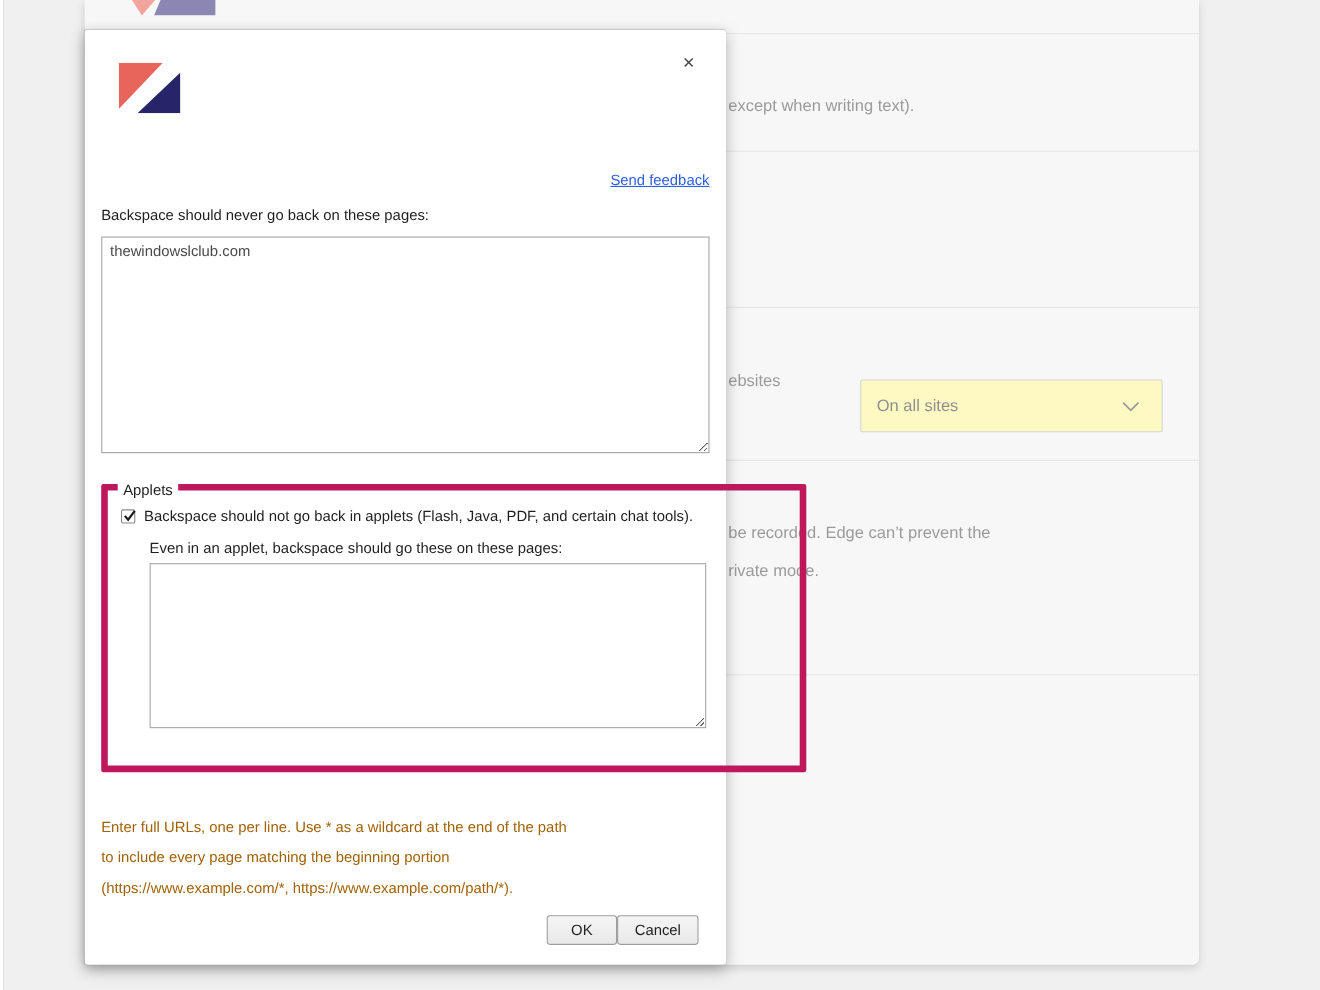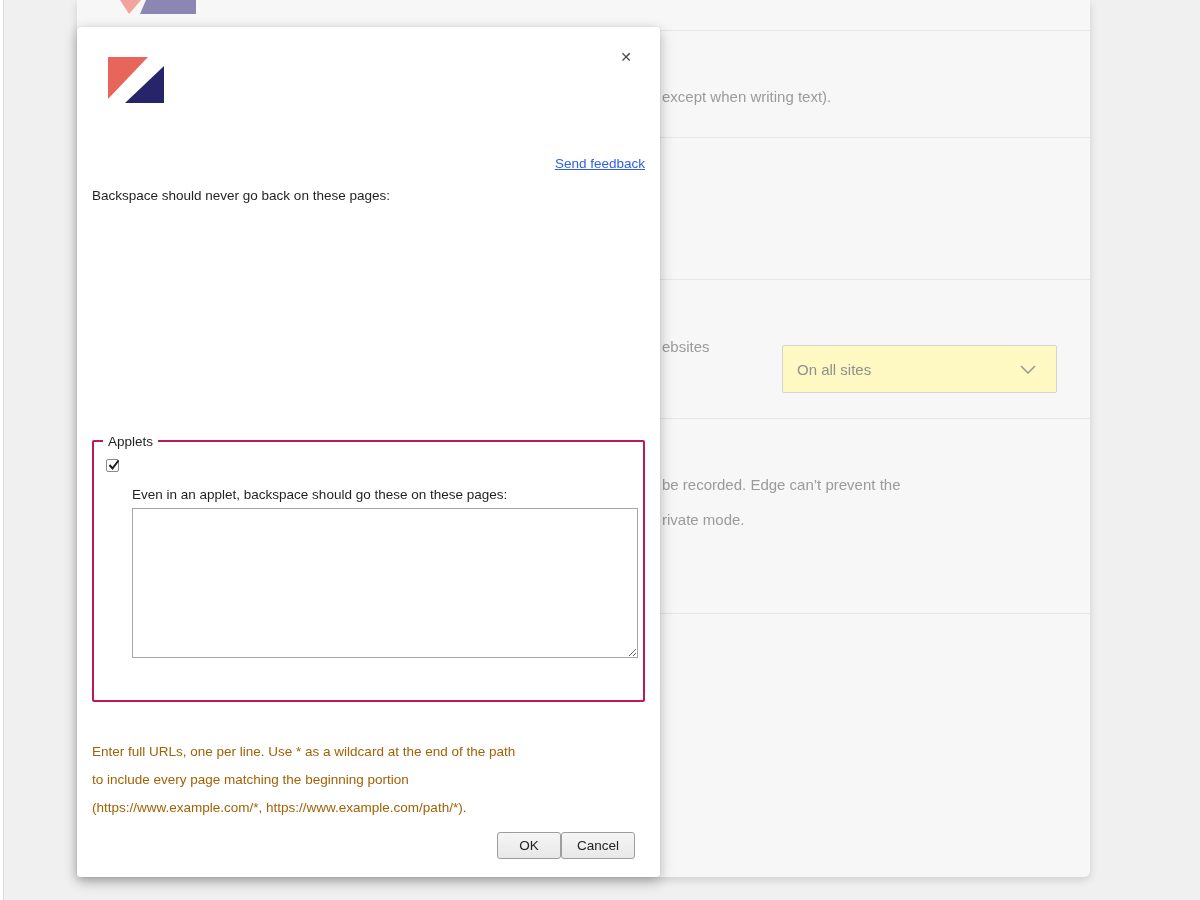--- a/index.html
+++ b/index.html
@@ -125,6 +125,7 @@
 
   <div class="lbl-never">Backspace should never go back on these pages:</div>
 
+  <textarea class="ta-never" style="">thewindowslclub.com</textarea>
 
   <div class="fieldset">
     <span class="legend">Applets</span>

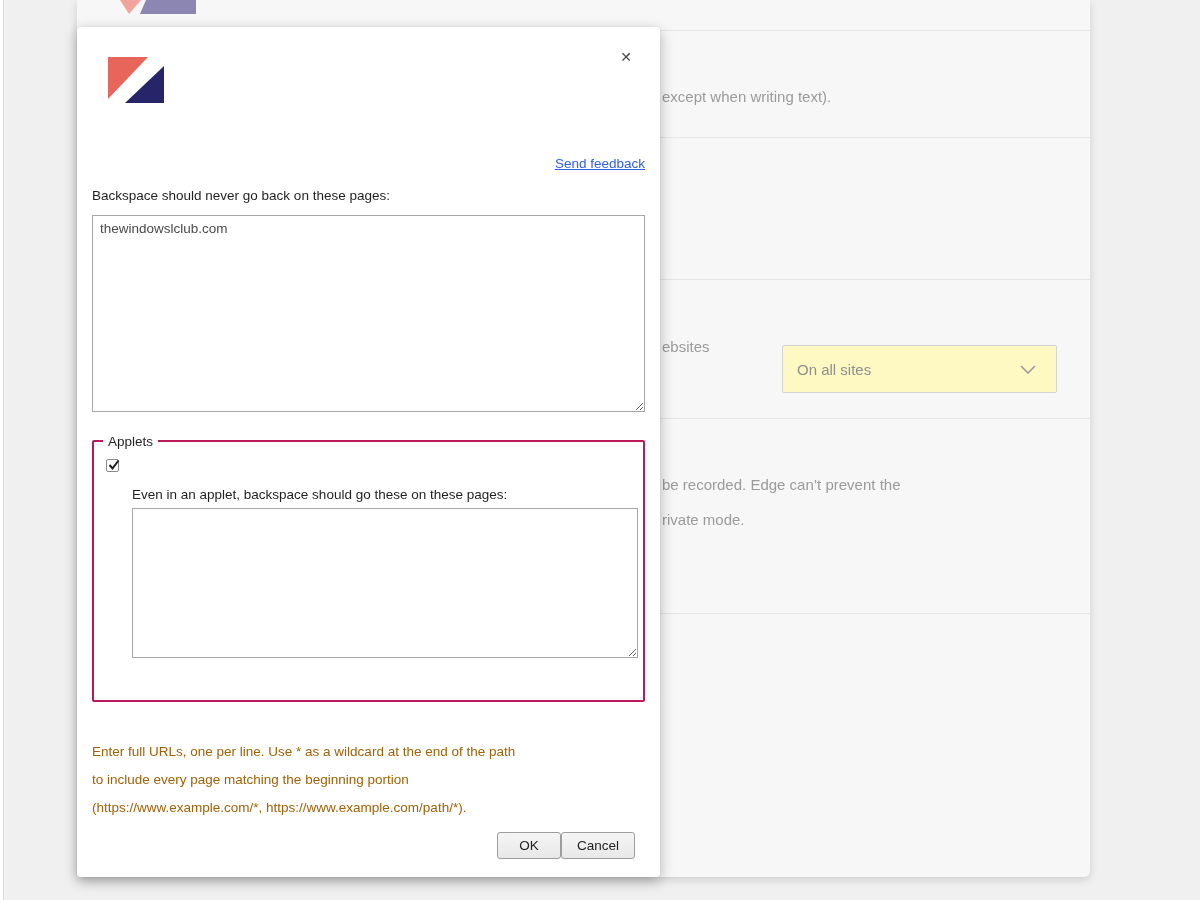--- a/index.html
+++ b/index.html
@@ -49,8 +49,8 @@
   }
   .ta-never{position:absolute;left:15px;top:188px;width:553px;height:197px;}
   .fieldset{
-    position:absolute;left:15px;top:413px;width:553px;height:262px;box-sizing:border-box;
-    border:2px solid #be185d;border-radius:2px;
+    position:absolute;left:15px;top:413px;width:641px;height:262px;box-sizing:border-box;
+    border:6px solid #be185d;border-radius:2px;
   }
   .legend{
     position:absolute;top:-9px;left:9px;background:#ffffff;padding:0 5px;

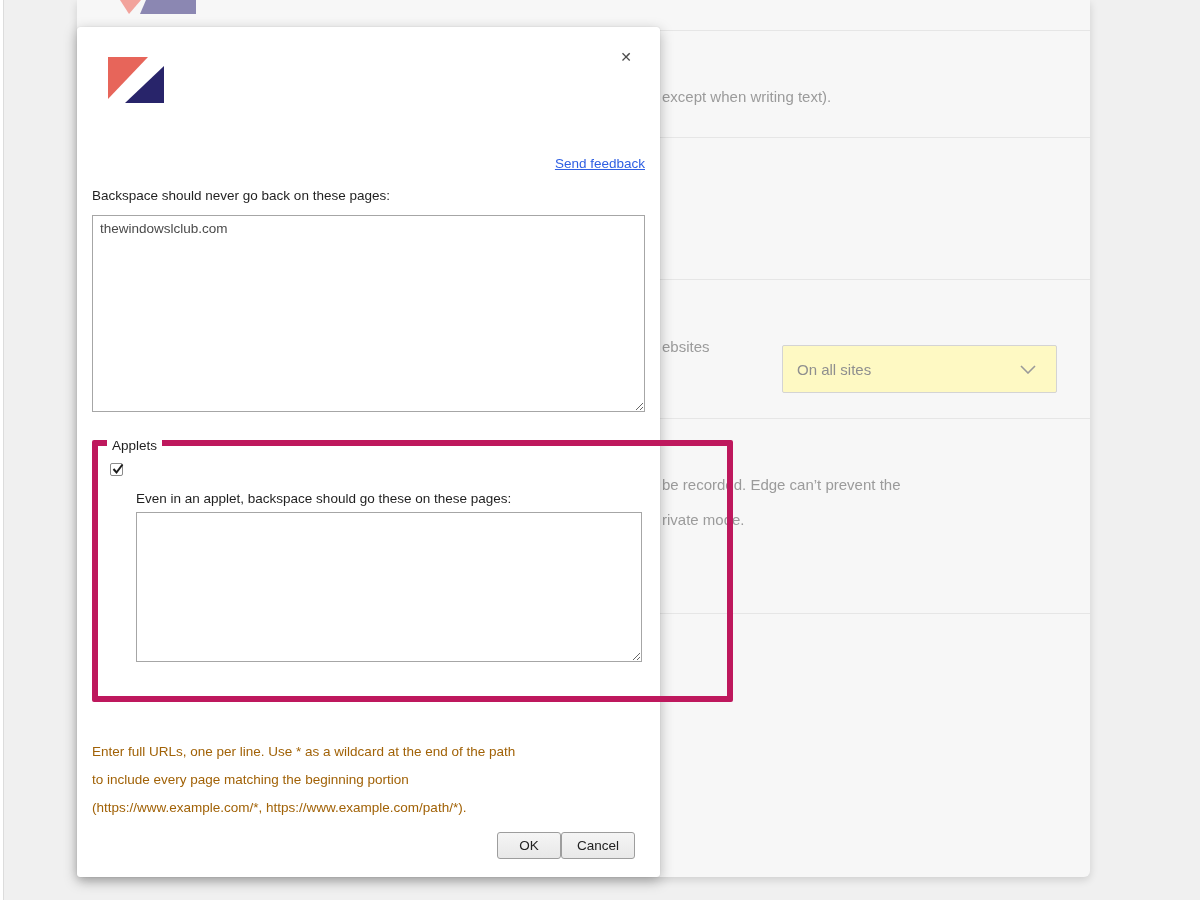--- a/index.html
+++ b/index.html
@@ -135,7 +135,7 @@
         <svg width="14" height="14" viewBox="0 0 14 14">
           <polyline points="2.5,7 5.5,10.5 11.5,2.5" fill="none" stroke="#1c1c1c" stroke-width="2"></polyline>
         </svg>
-      </span>
+      </span><span>Backspace should not go back in applets (Flash, Java, PDF, and certain chat tools).</span>
     </div>
 
     <div class="lbl-applet">Even in an applet, backspace should go these on these pages:</div>

